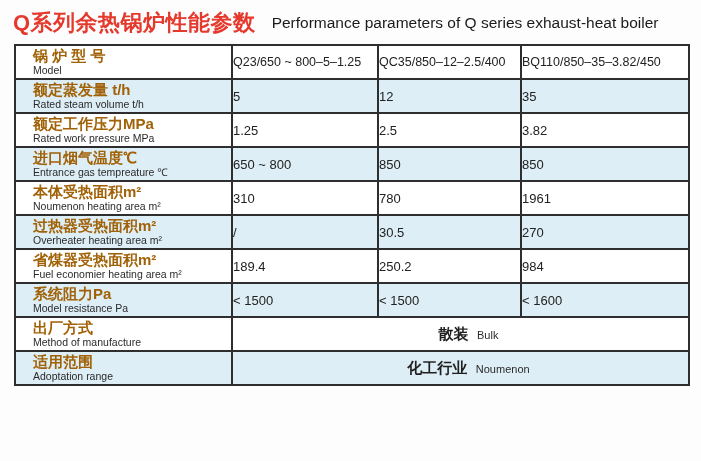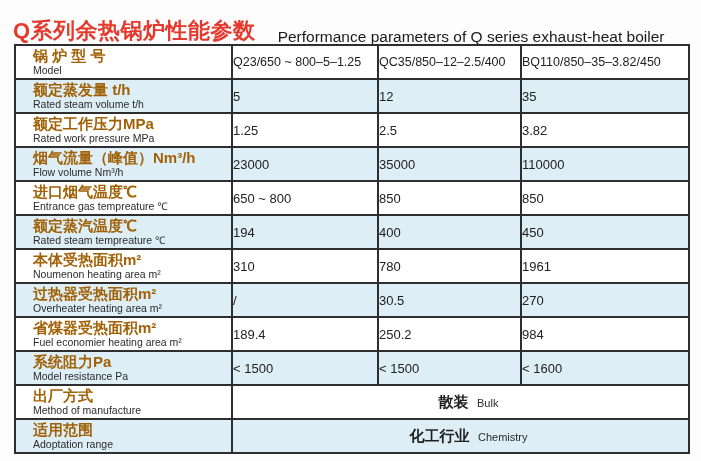--- a/index.html
+++ b/index.html
@@ -12,8 +12,8 @@
   .page { position: relative; width: 701px; height: 461px; }
 
   .titlebar {
-    position: absolute; left: 13px; top: 16px; right: 8px;
-    display: flex; align-items: flex-end; gap: 22px;
+    position: absolute; left: 13px; top: 8px; right: 8px;
+    display: flex; align-items: center; gap: 16px;
     white-space: nowrap;
   }
   .title-zh {

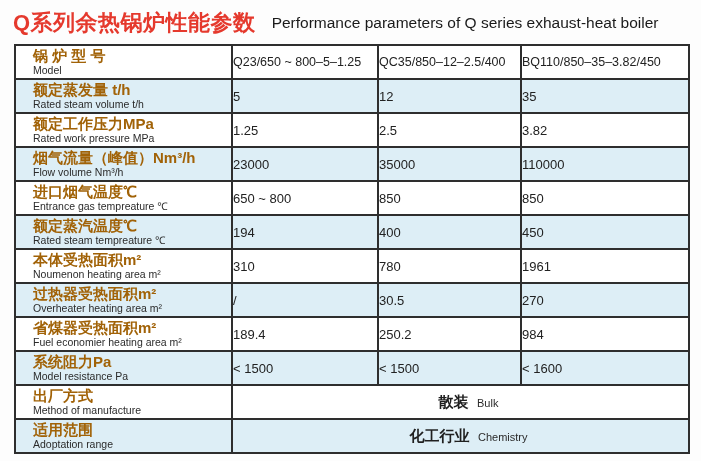--- a/index.html
+++ b/index.html
@@ -122,15 +122,6 @@
       <td class="val">3.82</td>
     </tr>
 
-    <tr>
-      <td class="label">
-        <div class="zh">烟气流量（峰值）Nm³/h</div>
-        <div class="en">Flow volume  Nm³/h</div>
-      </td>
-      <td class="val">23000</td>
-      <td class="val">35000</td>
-      <td class="val">110000</td>
-    </tr>
 
     <tr>
       <td class="label">

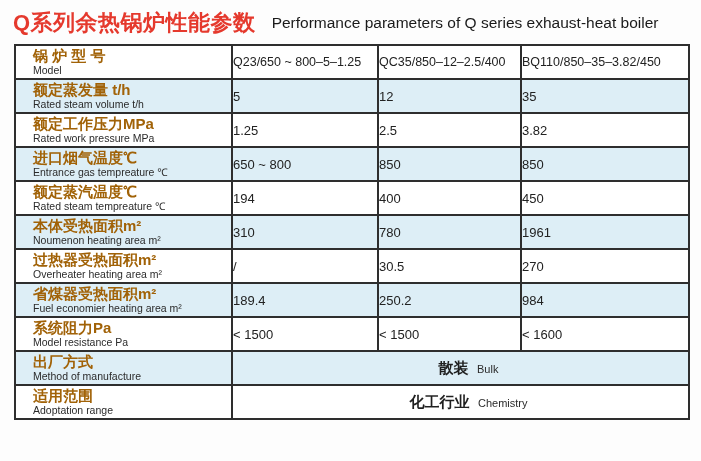--- a/index.html
+++ b/index.html
@@ -133,15 +133,6 @@
       <td class="val">850</td>
     </tr>
 
-    <tr>
-      <td class="label">
-        <div class="zh">额定蒸汽温度℃</div>
-        <div class="en">Rated steam tempreature  ℃</div>
-      </td>
-      <td class="val">194</td>
-      <td class="val">400</td>
-      <td class="val">450</td>
-    </tr>
 
     <tr>
       <td class="label">

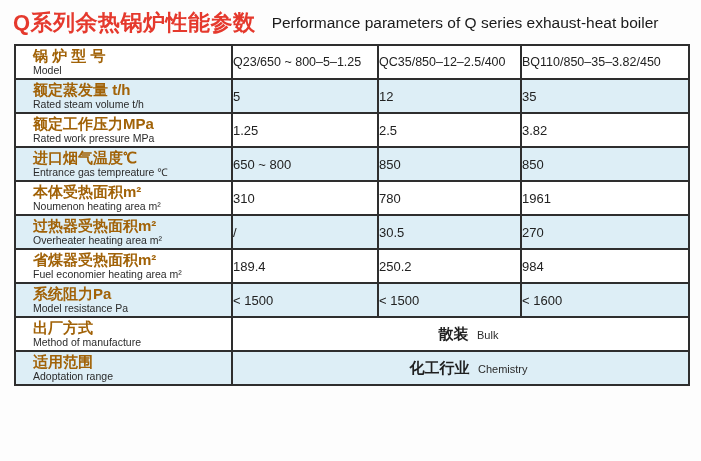--- a/index.html
+++ b/index.html
@@ -192,7 +192,7 @@
       </td>
       <td class="span-val" colspan="3">
         <span class="span-zh">化工行业</span>
-        <span class="span-en">Chemistry</span>
+        <span class="span-en">Noumenon</span>
       </td>
     </tr>
 

